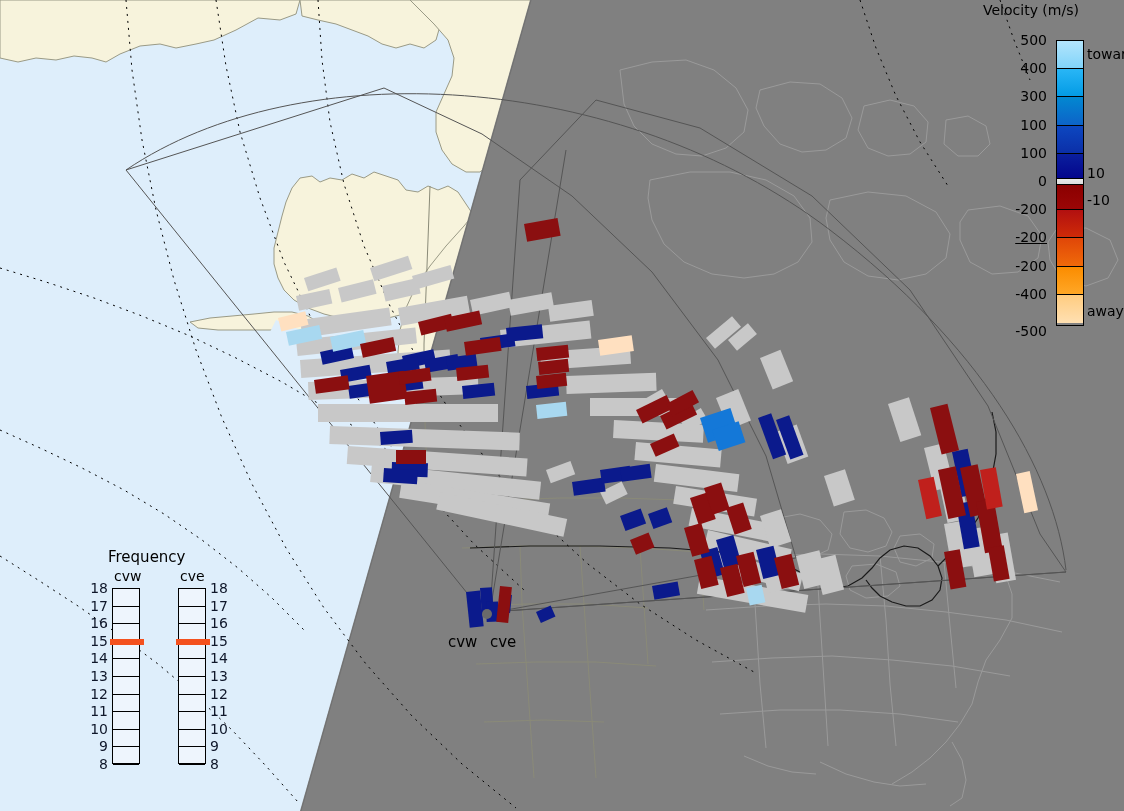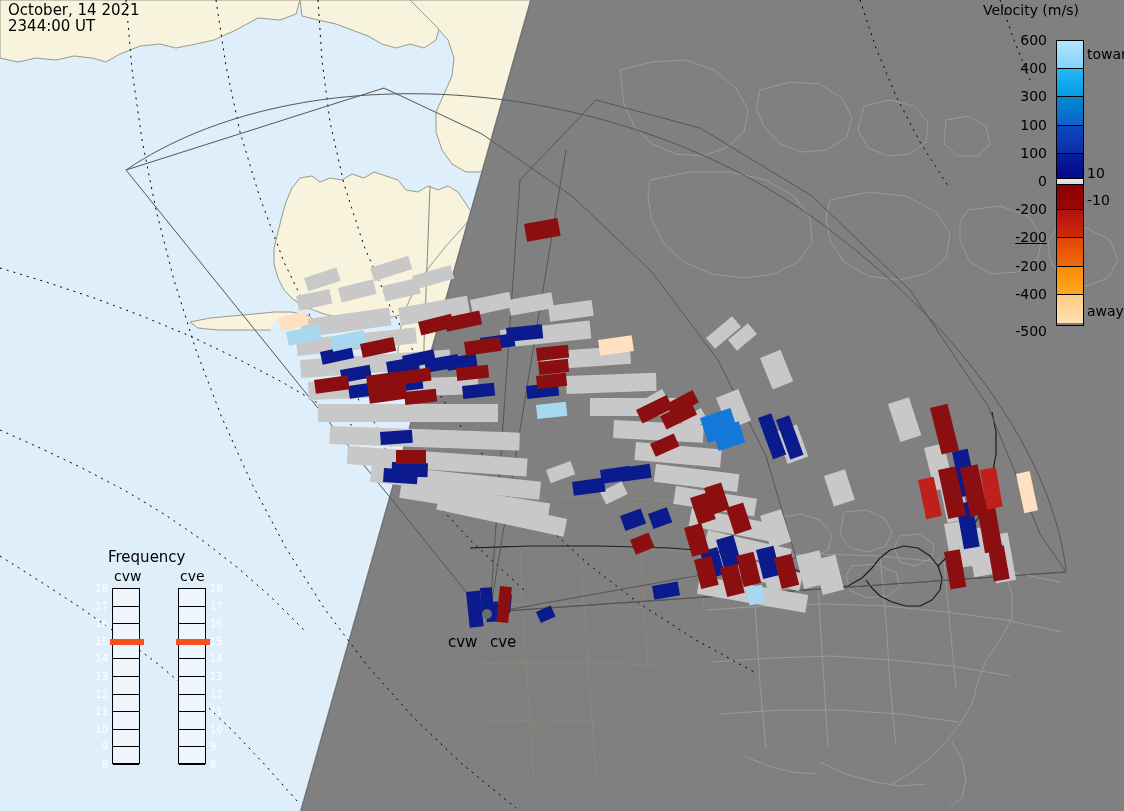--- a/index.html
+++ b/index.html
@@ -363,8 +363,6 @@
   <div style="position:absolute;left:448px;top:633px;font-size:15px;color:#000;z-index:30;">cvw</div>
   <div style="position:absolute;left:490px;top:633px;font-size:15px;color:#000;z-index:30;">cve</div>
 
-  <div id="stamp">October, 14 2021
-2344:00 UT</div>
 
   <div id="vel">
     <div class="vtitle">Velocity (m/s)</div>

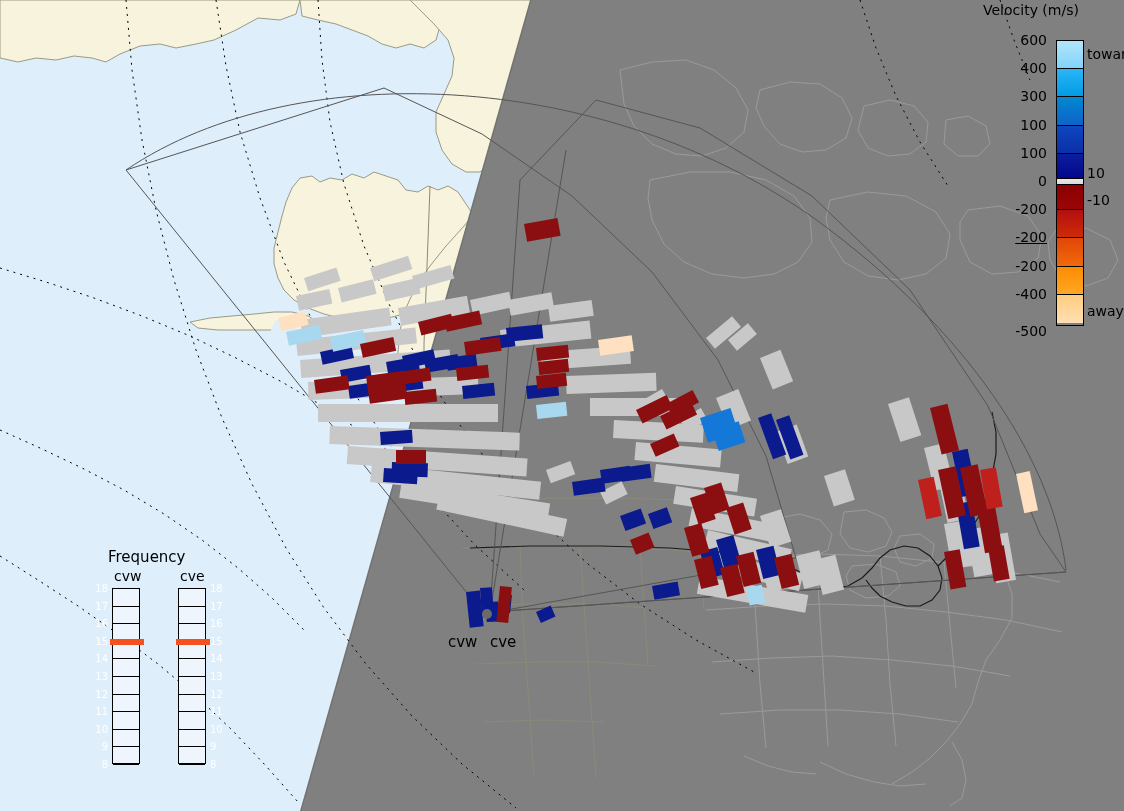--- a/index.html
+++ b/index.html
@@ -380,7 +380,7 @@
         <div class="band" style="height: 28.2px; background: linear-gradient(rgb(255, 204, 128), rgb(255, 224, 178));"></div>
       </div>
     <div class="ticks" id="cbarTicks">
-        <div class="tk" style="top: 0px;">600</div>
+        <div class="tk" style="top: 0px;">500</div>
         <div class="tk" style="top: 28.2px;">400</div>
         <div class="tk" style="top: 56.4px; margin-left: 24px;">300</div>
         <div class="tk" style="top: 84.6px;">100</div>

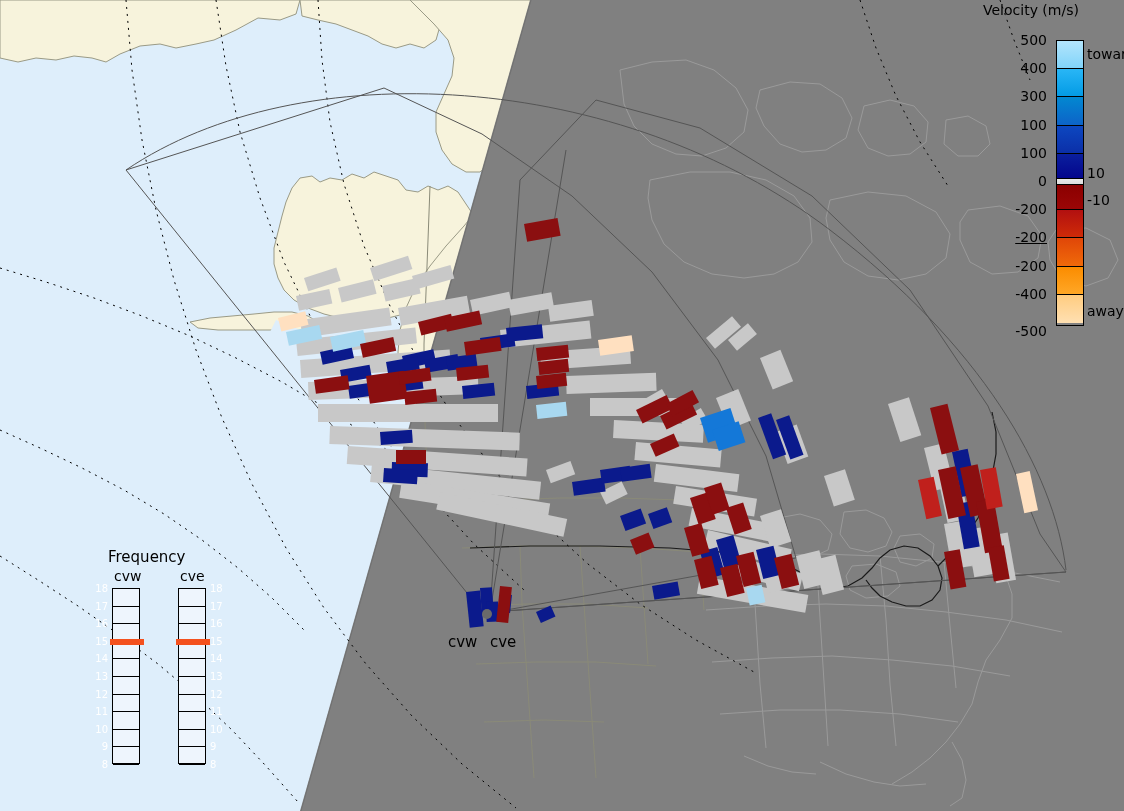--- a/index.html
+++ b/index.html
@@ -32,7 +32,7 @@
   #freq .cell{width:100%;height:16px;box-sizing:border-box;border-bottom:1px solid #000;}
   #freq .cell:last-child{border-bottom:none;}
   #freq .marker{position:absolute;left:-3px;width:34px;height:6px;background:#f4511e;}
-  #freq .lab{position:absolute;font-size:10px;color:#ffffff;transform:translateY(-50%);
+  #freq .lab{position:absolute;font-size:14px;color:#0f172a;transform:translateY(-50%);
              white-space:nowrap;}
   #freq .lab.l{text-align:right;}
 </style>

